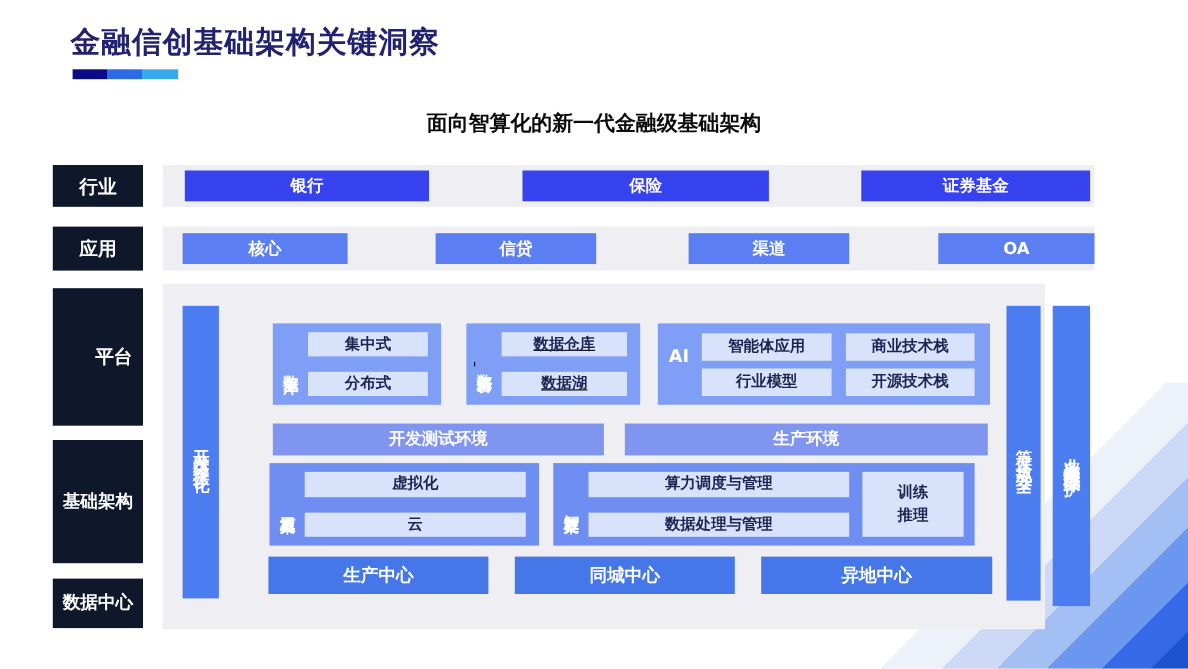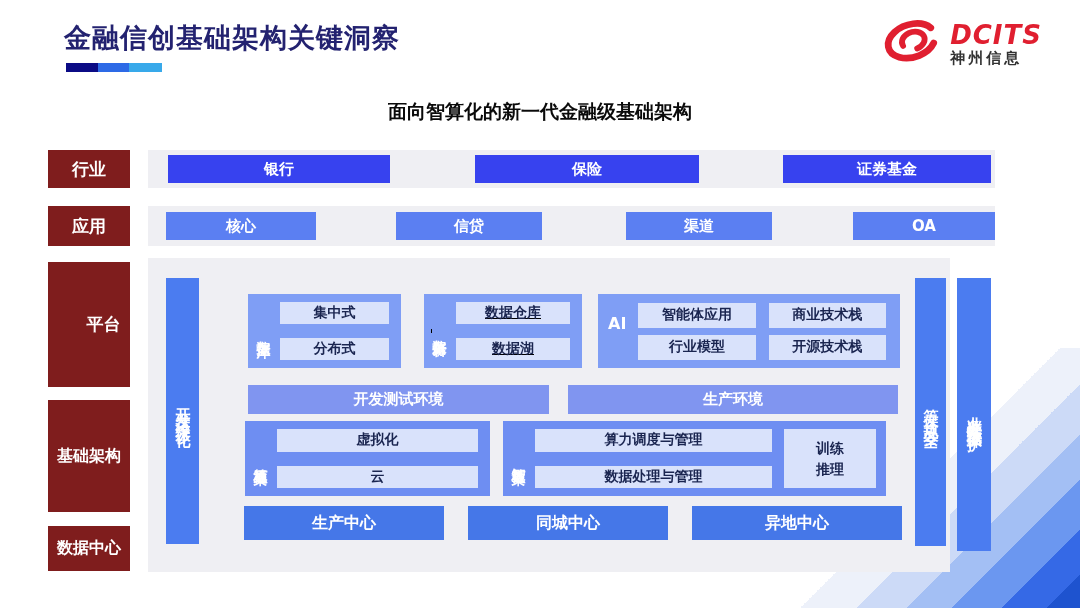--- a/index.html
+++ b/index.html
@@ -79,20 +79,6 @@
 
   <div class="title">金融信创基础架构关键洞察</div>
   <div class="title-underline"></div>
-  <div class="logo">
-    <span>
-      <svg width="58" height="52" viewBox="0 0 60 52">
-        <g transform="rotate(-18 30 26)" stroke="#e01f30" fill="none" stroke-linecap="round">
-          <path d="M53 18 A25 17 0 1 0 51 34" stroke-width="7"></path>
-          <path d="M20 27 A12 9 0 1 1 33 34" stroke-width="6"></path>
-        </g>
-      </svg>
-    </span>
-    <span class="logo-text">
-      <span class="logo-brand">DCITS</span>
-      <span class="logo-company">神州信息</span>
-    </span>
-  </div>
 
   <div class="subtitle">面向智算化的新一代金融级基础架构</div>
 

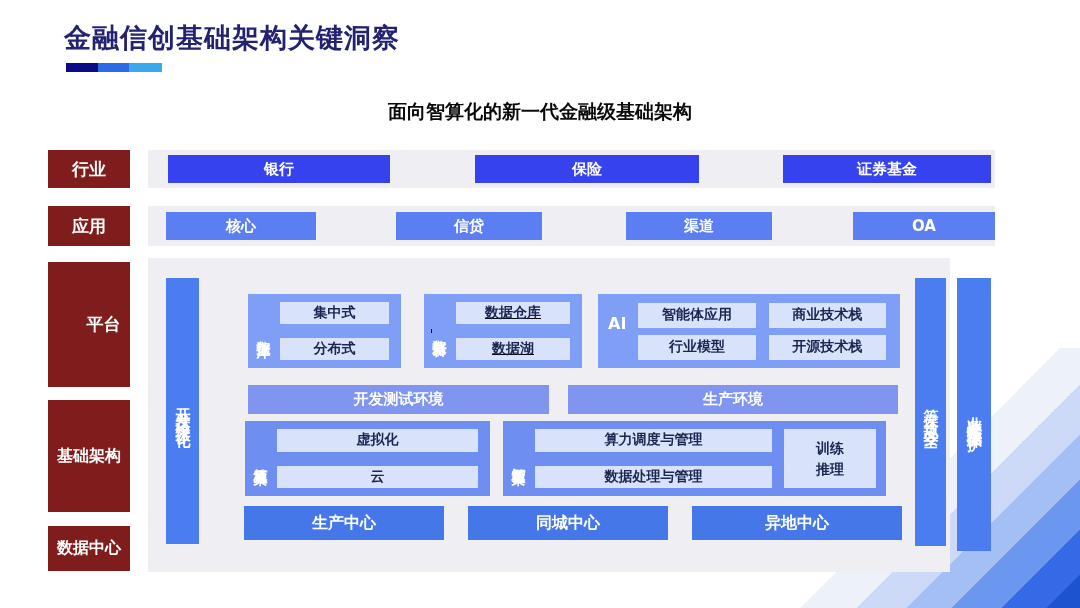--- a/index.html
+++ b/index.html
@@ -18,7 +18,7 @@
   .subtitle { position:absolute; left:65px; right:65px; top:99px; text-align:center; font-size:19px; font-weight:800; color:#0a0a0a; }
 
   
-  .side { position:absolute; left:48px; width:82px; background:#7f1d1d; color:#fff; font-weight:700; font-size:17px;
+  .side { position:absolute; left:48px; width:82px; background:#0f172a; color:#fff; font-weight:700; font-size:17px;
     display:flex; align-items:center; justify-content:center; }
   .side.small { font-size:16px; }
   .side-industry   { top:150px; height:38px; }

